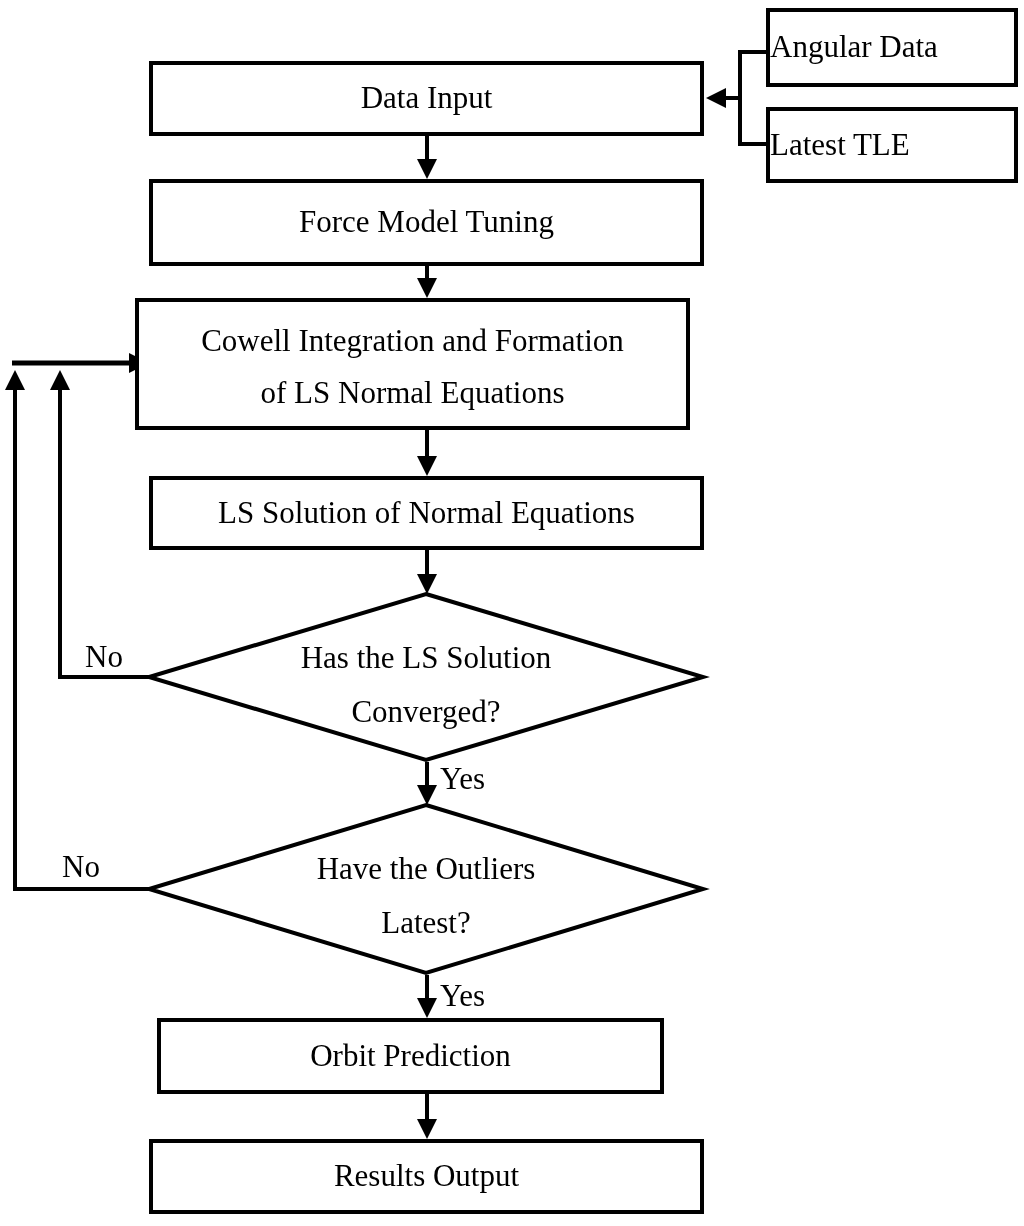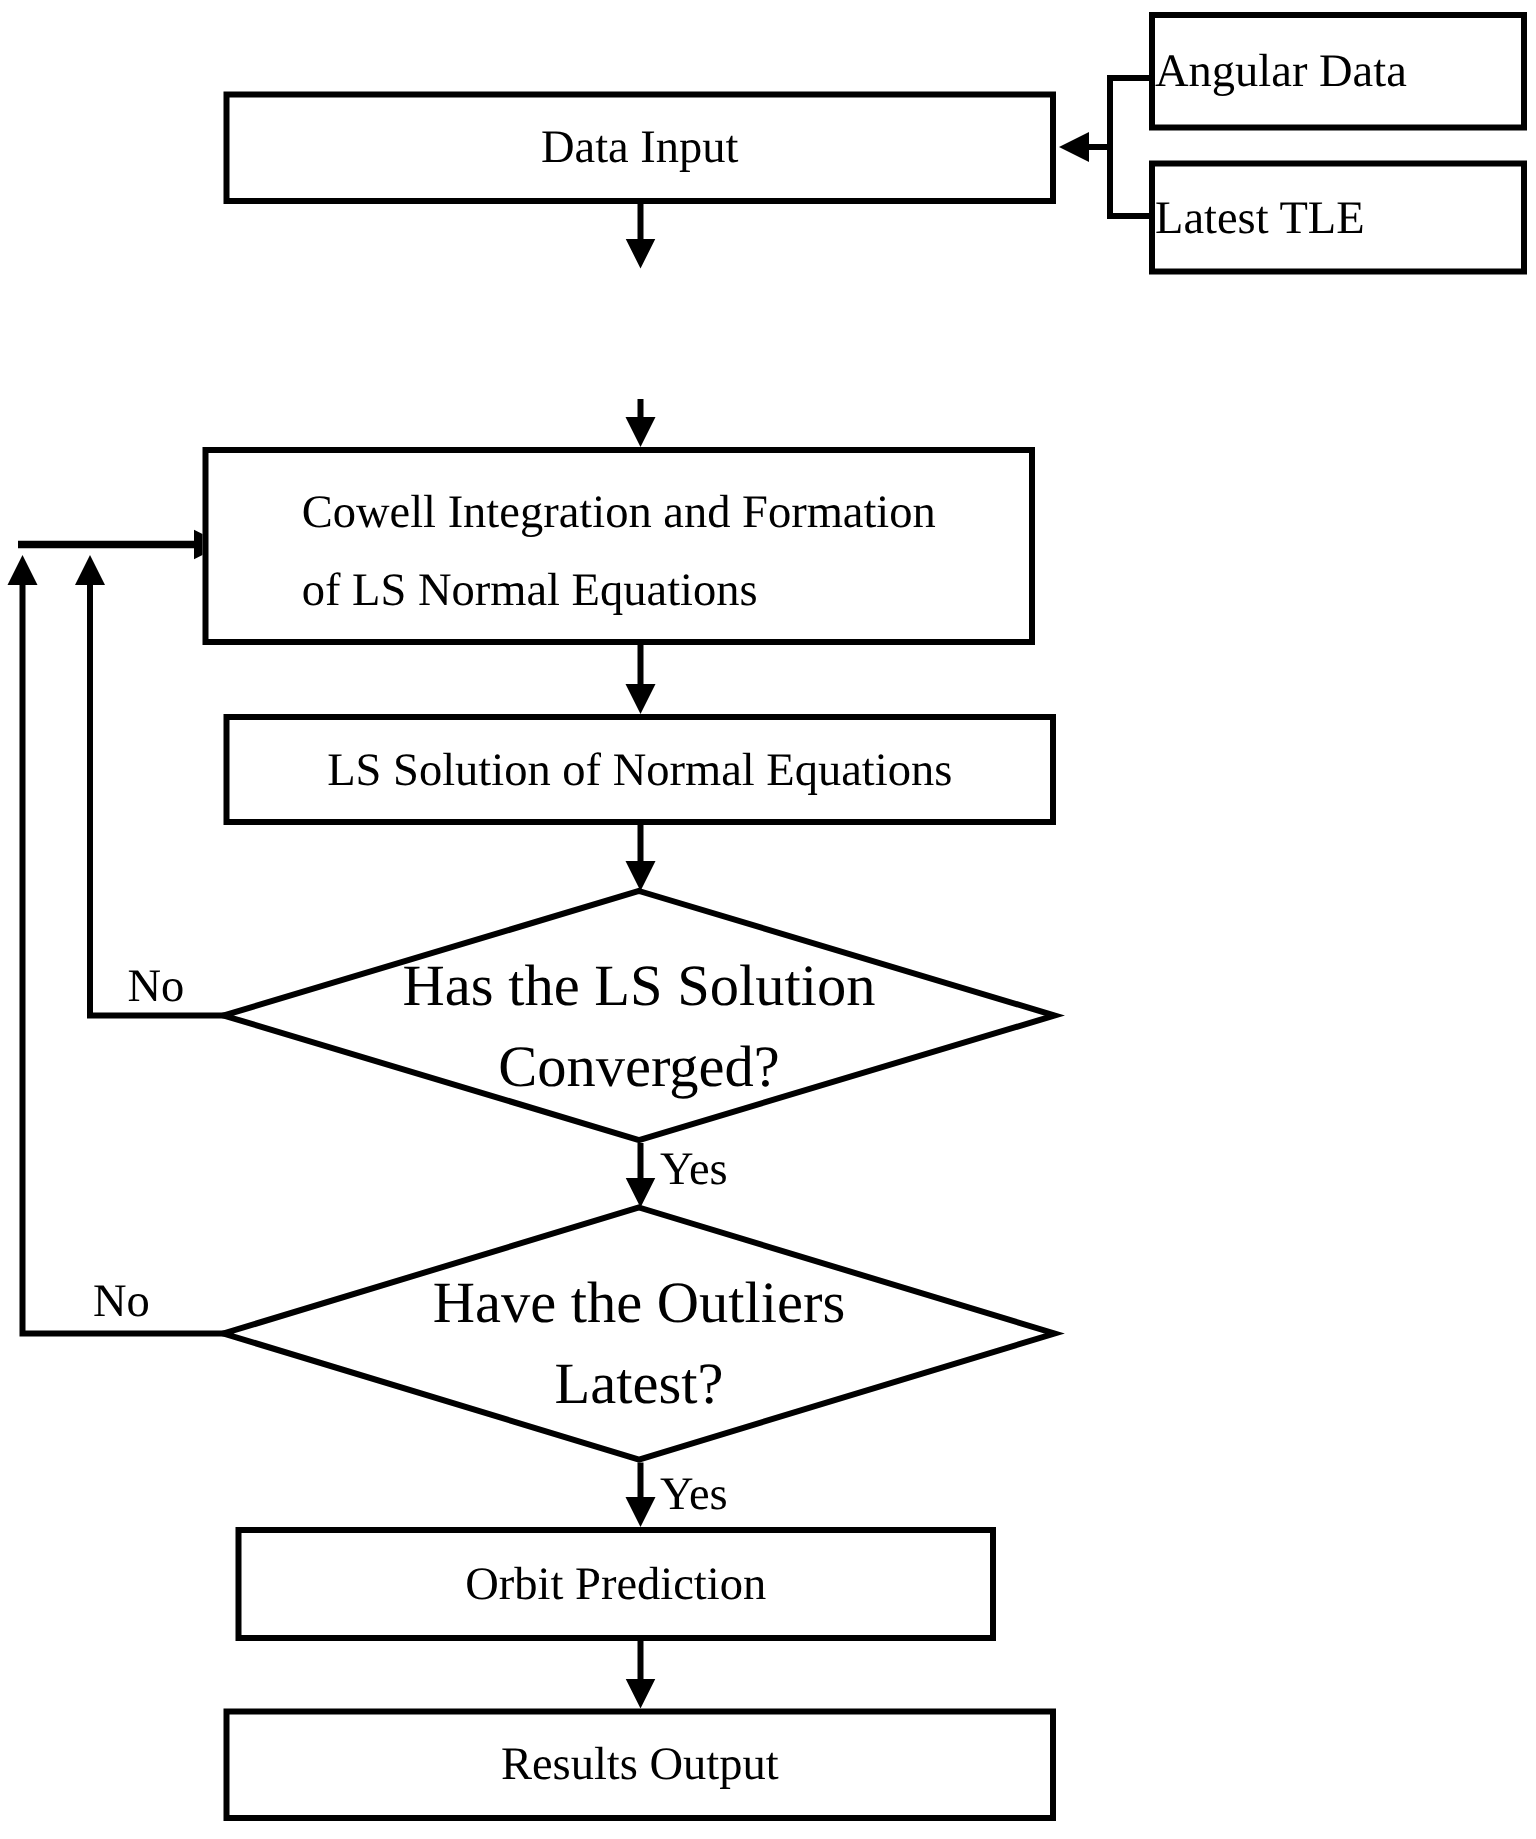--- a/index.html
+++ b/index.html
@@ -25,7 +25,7 @@
     display: flex;
     align-items: center;
     justify-content: center;
-    text-align: left;
+    text-align: center;
     font-size: 31px;
     line-height: 1.3;
   }

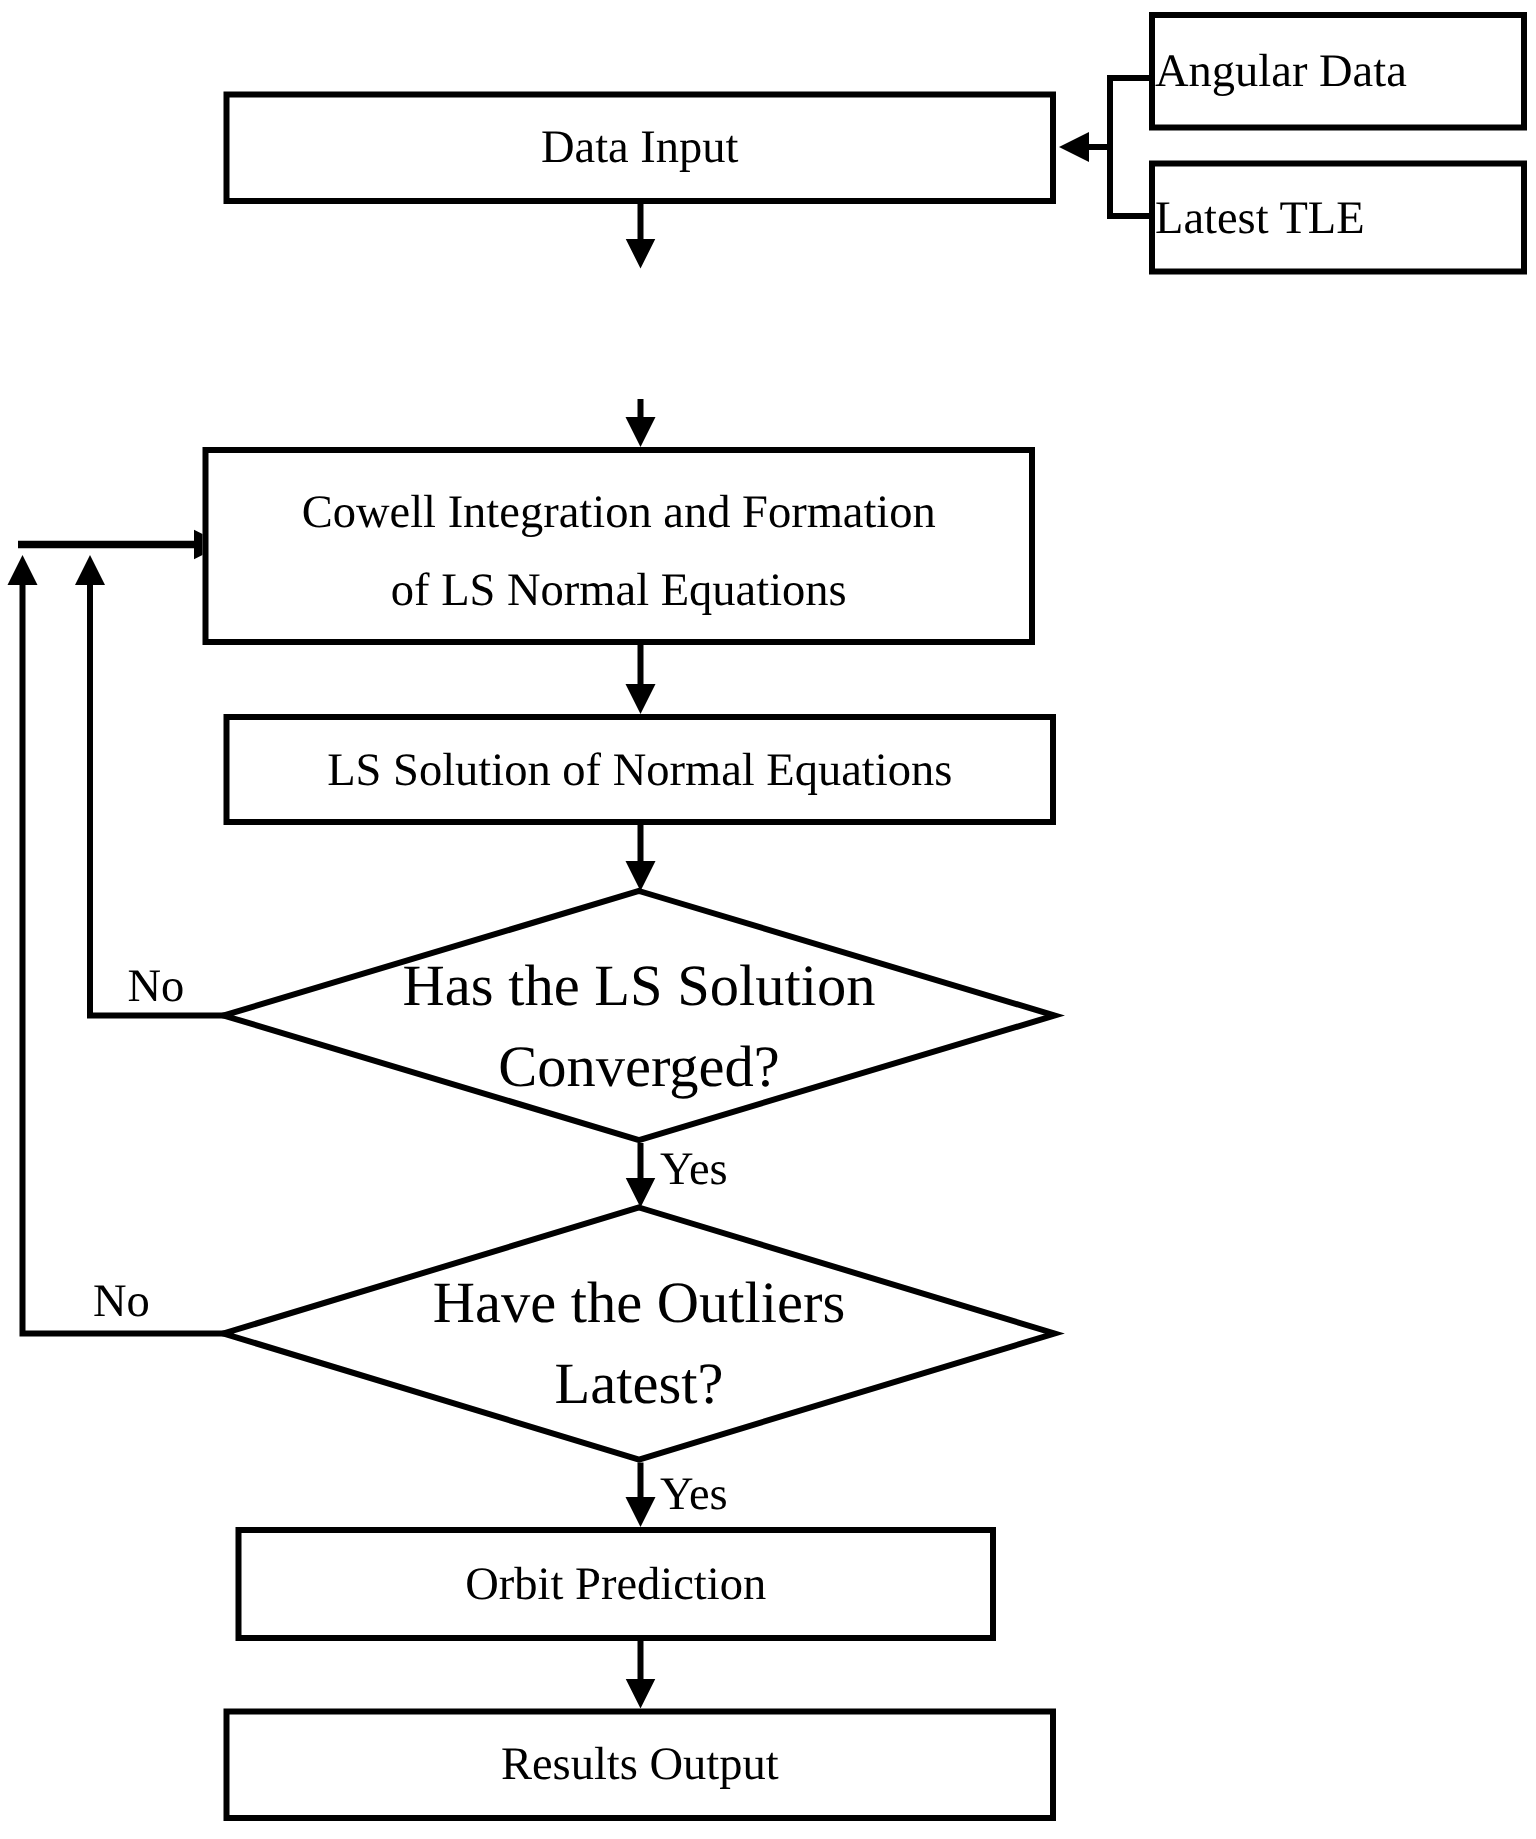--- a/index.html
+++ b/index.html
@@ -98,6 +98,9 @@
     <span>Latest TLE</span>
   </div>
 
+  <div class="box" style="left:149px; top:179px; width:555px; height:87px;">
+    <span>Force Model Tuning</span>
+  </div>
 
   <div class="box" style="left:135px; top:298px; width:555px; height:132px; padding-top:6px;">
     <span class="multi" style="max-width:440px;">Cowell Integration and Formation

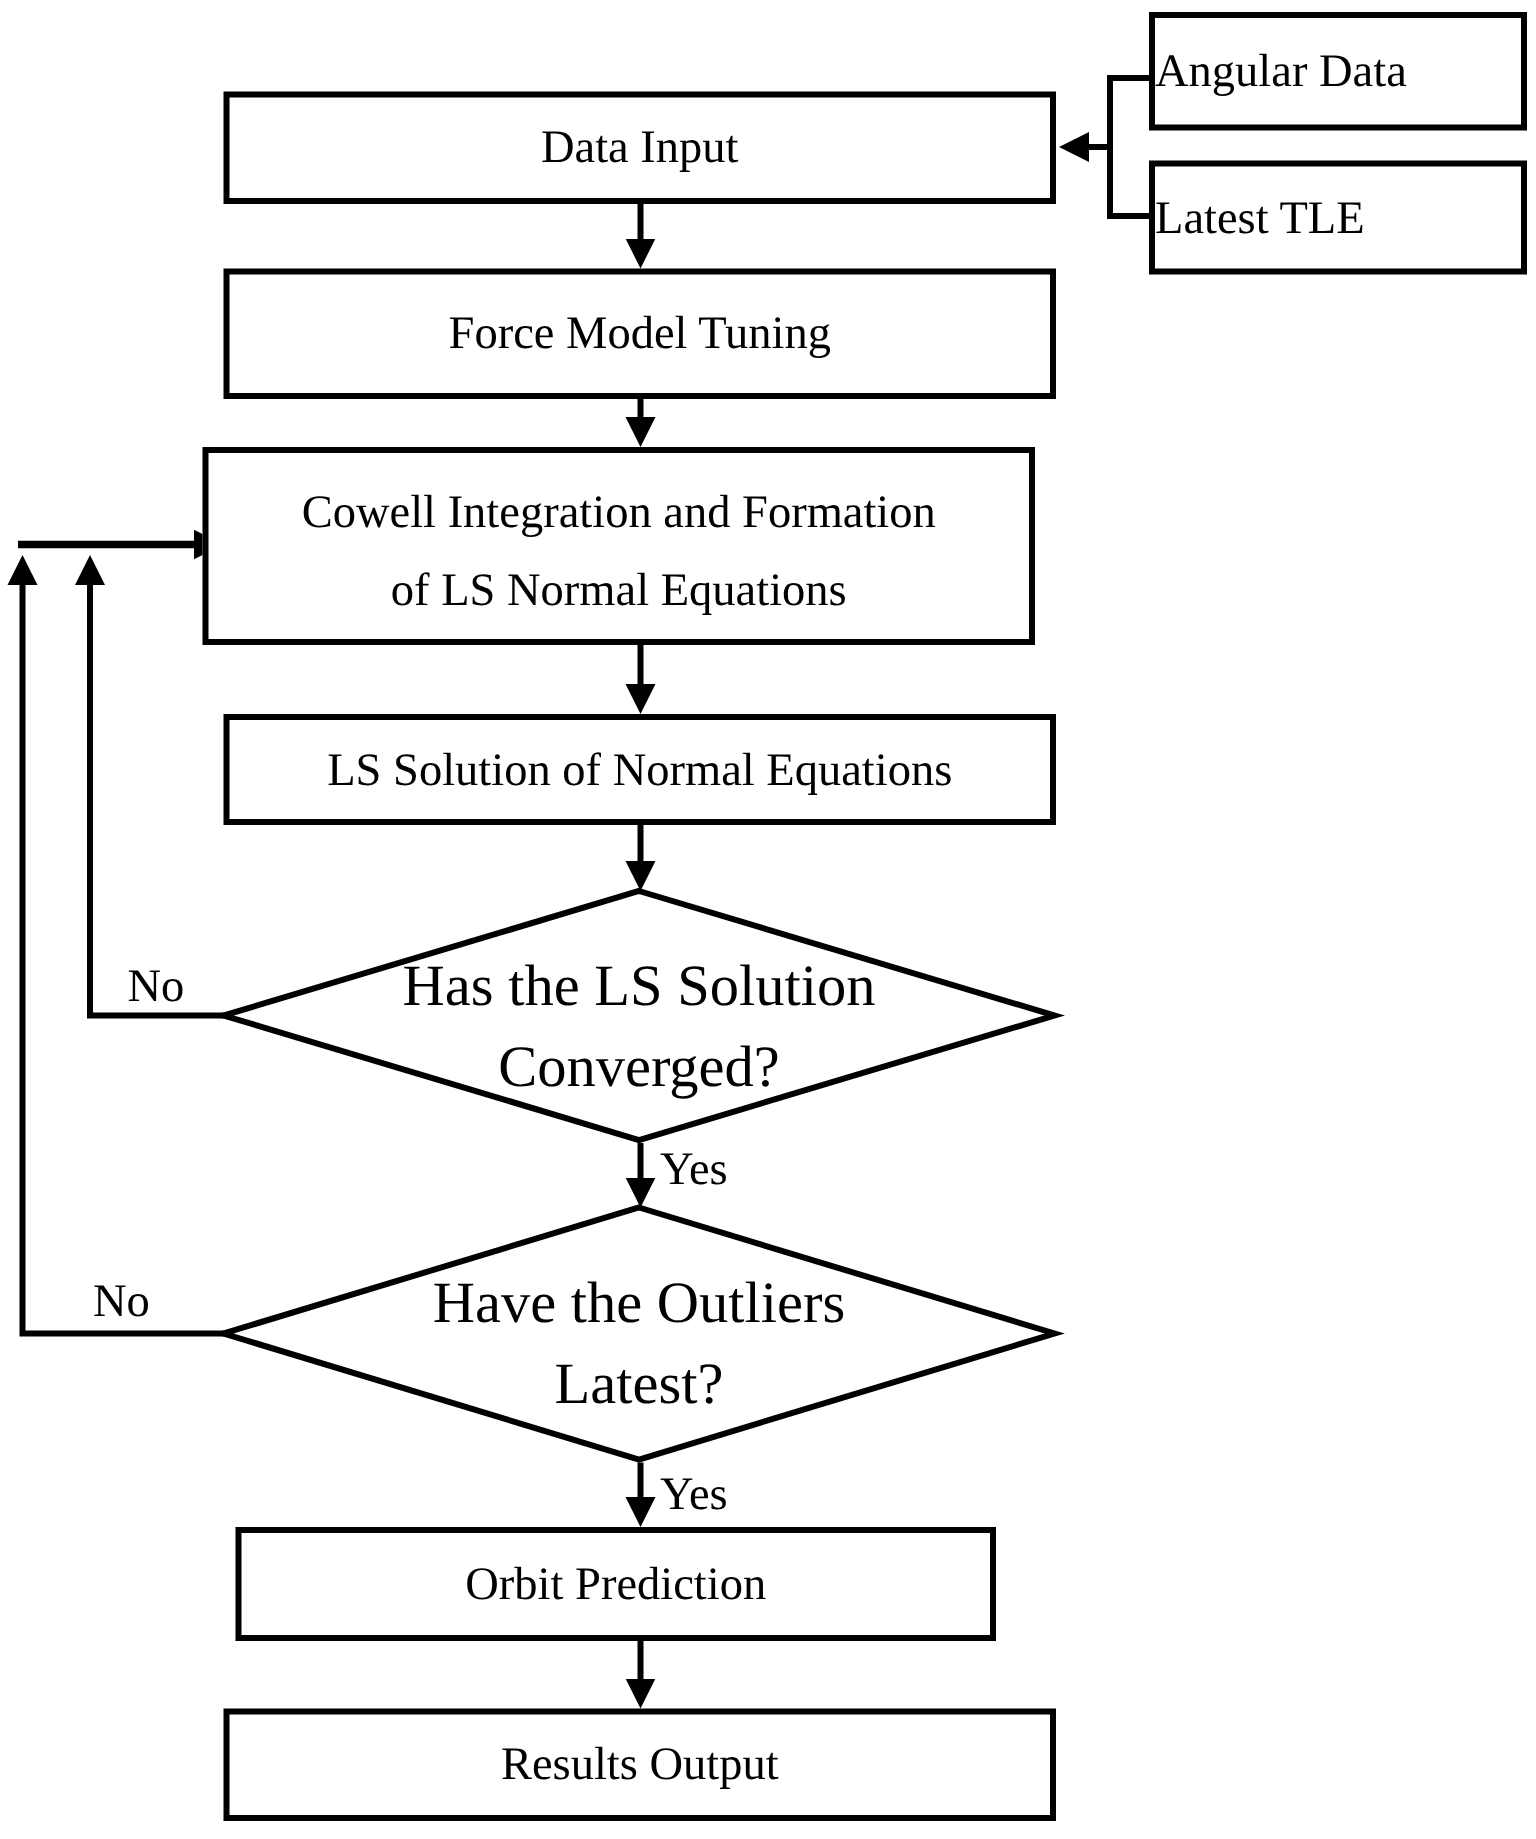--- a/index.html
+++ b/index.html
@@ -44,7 +44,7 @@
     align-items: center;
     justify-content: center;
     text-align: center;
-    font-size: 39px;
+    font-size: 31px;
     line-height: 54px;
     white-space: pre-line;
   }

